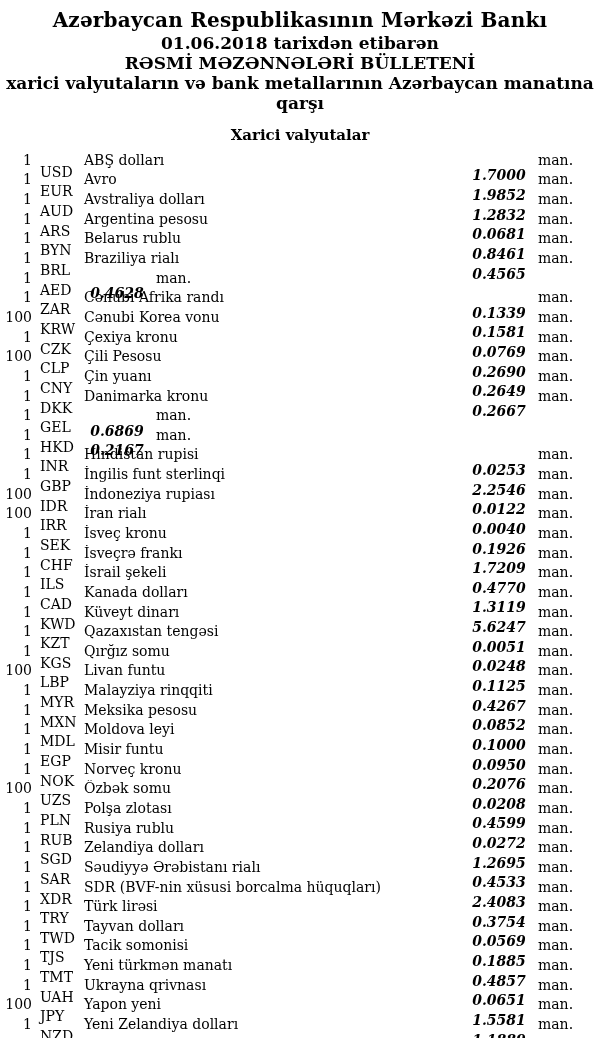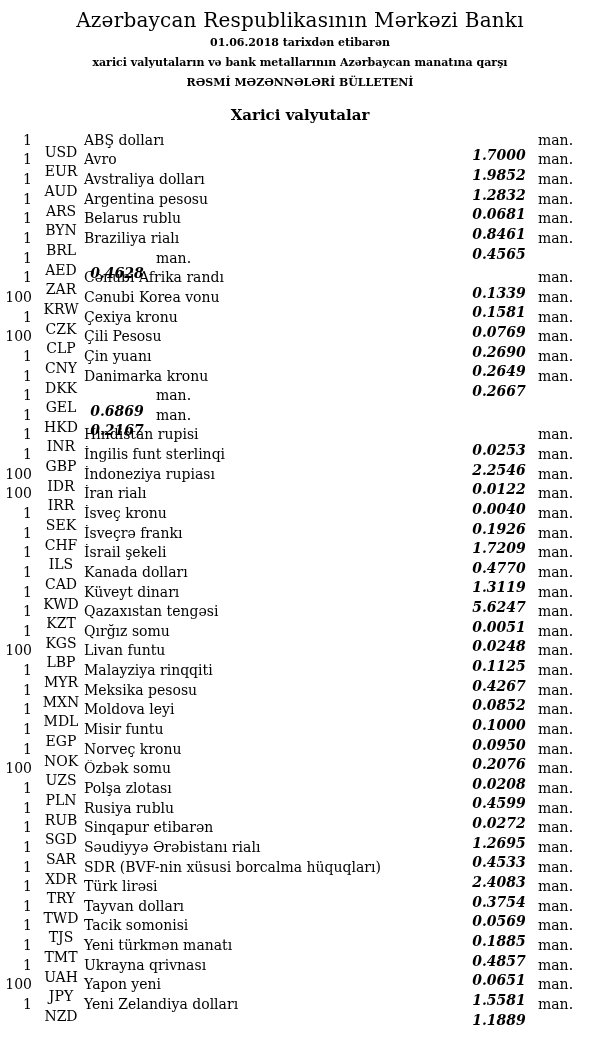--- a/index.html
+++ b/index.html
@@ -22,7 +22,7 @@
   .title {
     padding-top: 7px;
     text-align: center;
-    font-weight: 400;
+    font-weight: 700;
     font-size: 20px;
     line-height: 26px;
     letter-spacing: 0.2px;

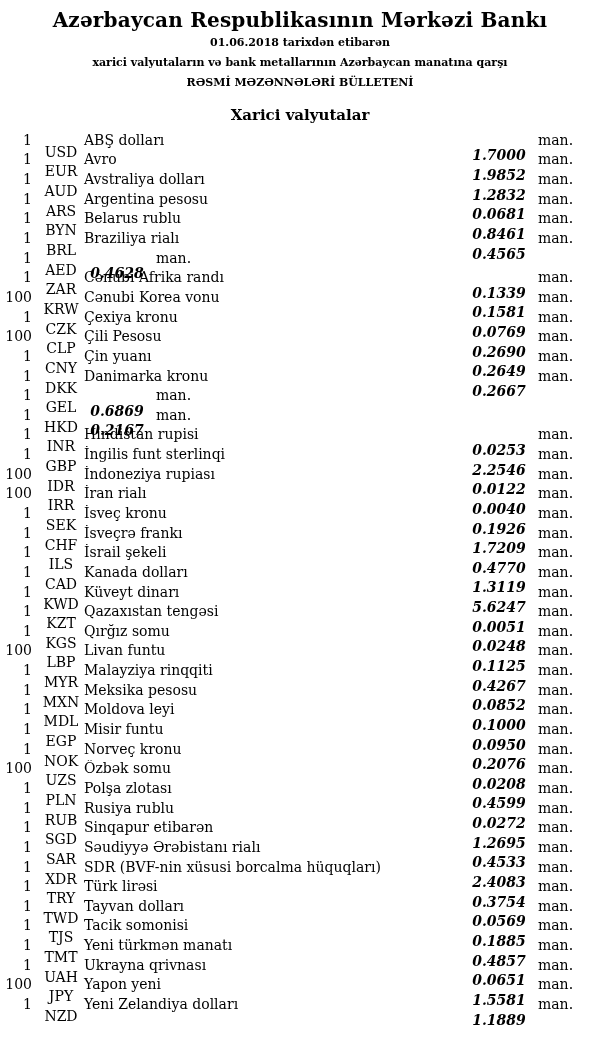--- a/index.html
+++ b/index.html
@@ -30,7 +30,7 @@
   .hline {
     text-align: center;
     font-weight: 700;
-    font-size: 11px;
+    font-size: 17px;
     line-height: 20px;
   }
   .section {

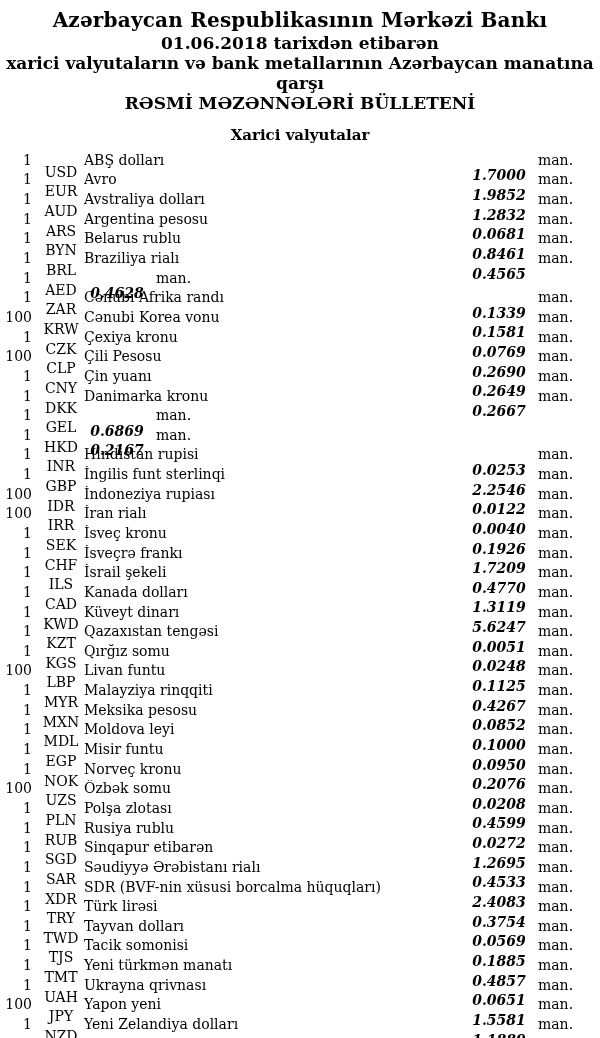--- a/index.html
+++ b/index.html
@@ -86,8 +86,8 @@
 <div class="page">
   <div class="title">Azərbaycan Respublikasının Mərkəzi Bankı</div>
   <div class="hline">01.06.2018 tarixdən etibarən</div>
+  <div class="hline">RƏSMİ MƏZƏNNƏLƏRİ BÜLLETENİ</div>
   <div class="hline">xarici valyutaların və bank metallarının Azərbaycan manatına qarşı</div>
-  <div class="hline">RƏSMİ MƏZƏNNƏLƏRİ BÜLLETENİ</div>
 
   <div class="section">Xarici valyutalar</div>
 

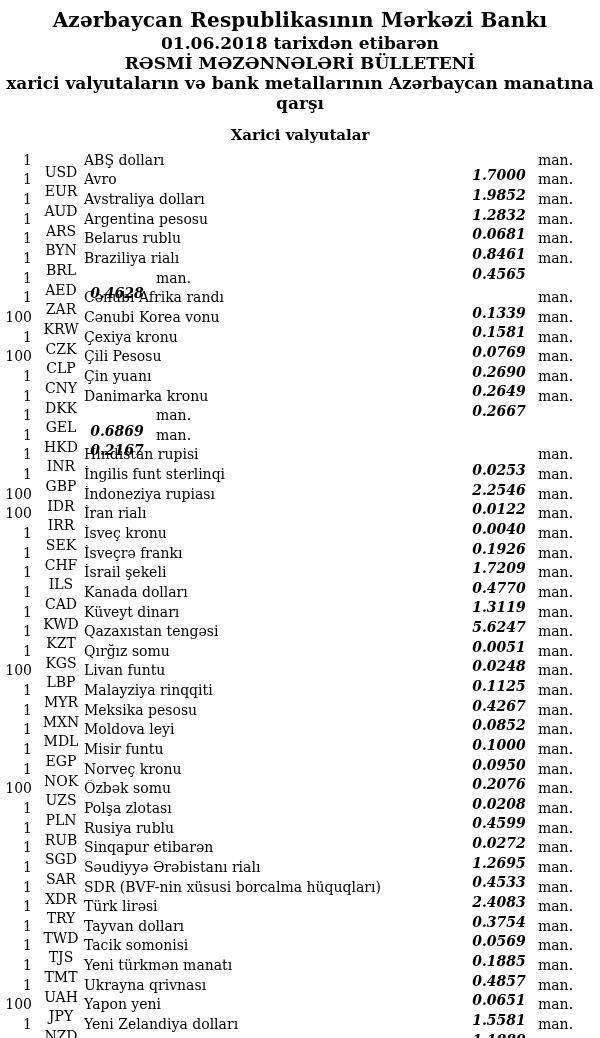--- a/index.html
+++ b/index.html
@@ -58,7 +58,6 @@
   }
   .code {
     width: 42px;
-    text-align: center;
     margin-top: 24px;
   }
   .cname {

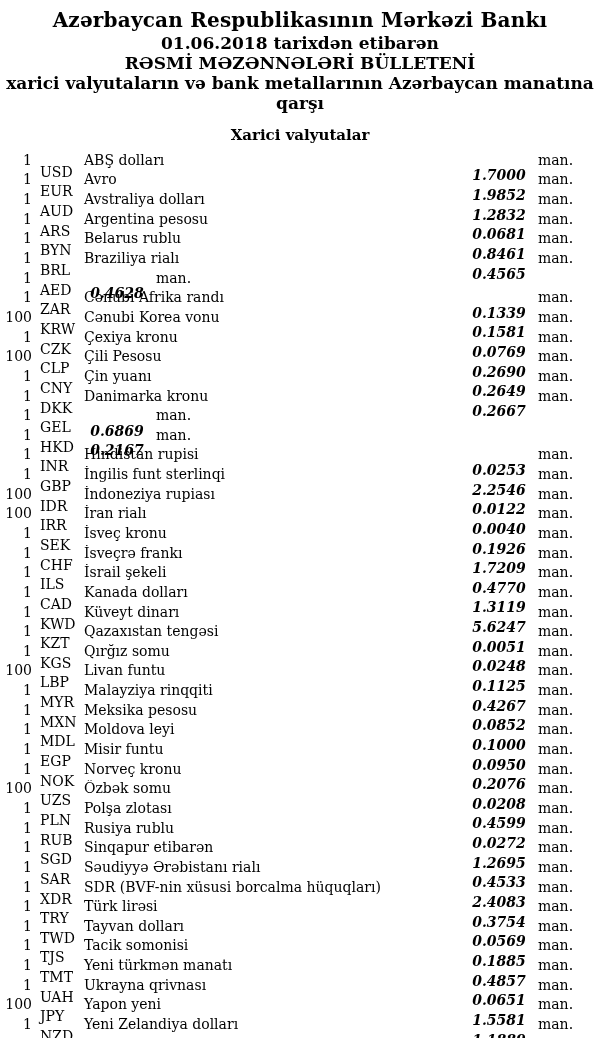--- a/index.html
+++ b/index.html
@@ -372,7 +372,7 @@
       <div class="row">
         <span class="qty">1</span>
         <span class="code">SGD</span>
-        <span class="cname">Sinqapur etibarən</span>
+        <span class="cname">Zelandiya dolları</span>
         <span class="rate">1.2695</span>
         <span class="unit">man.</span>
       </div>

